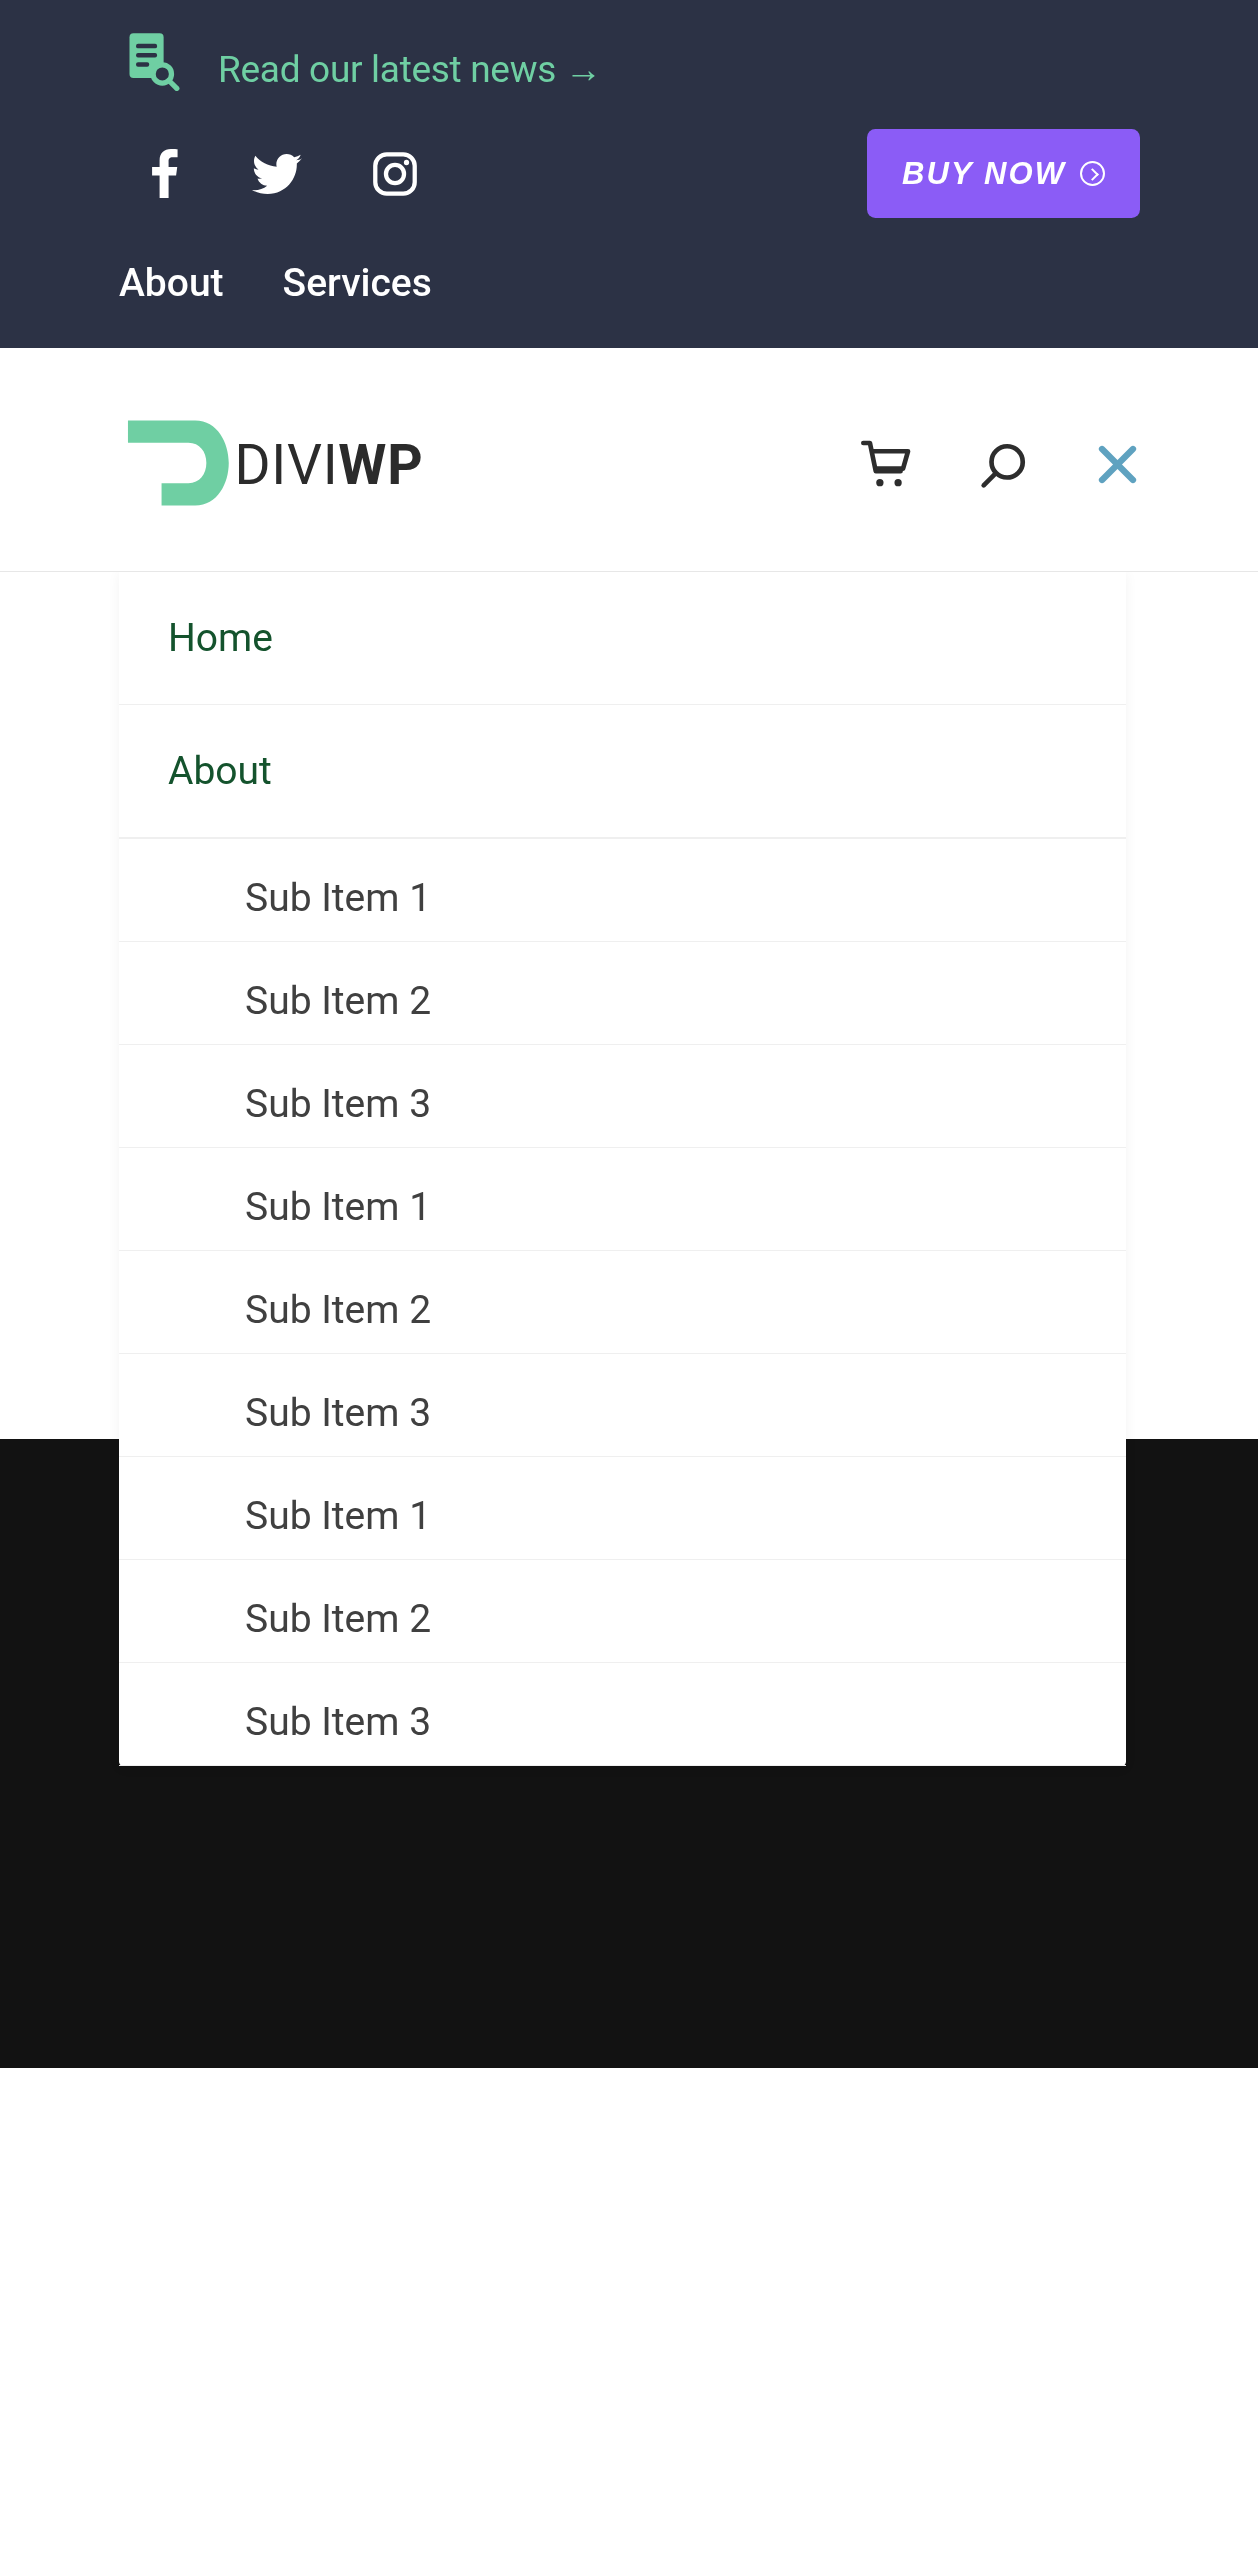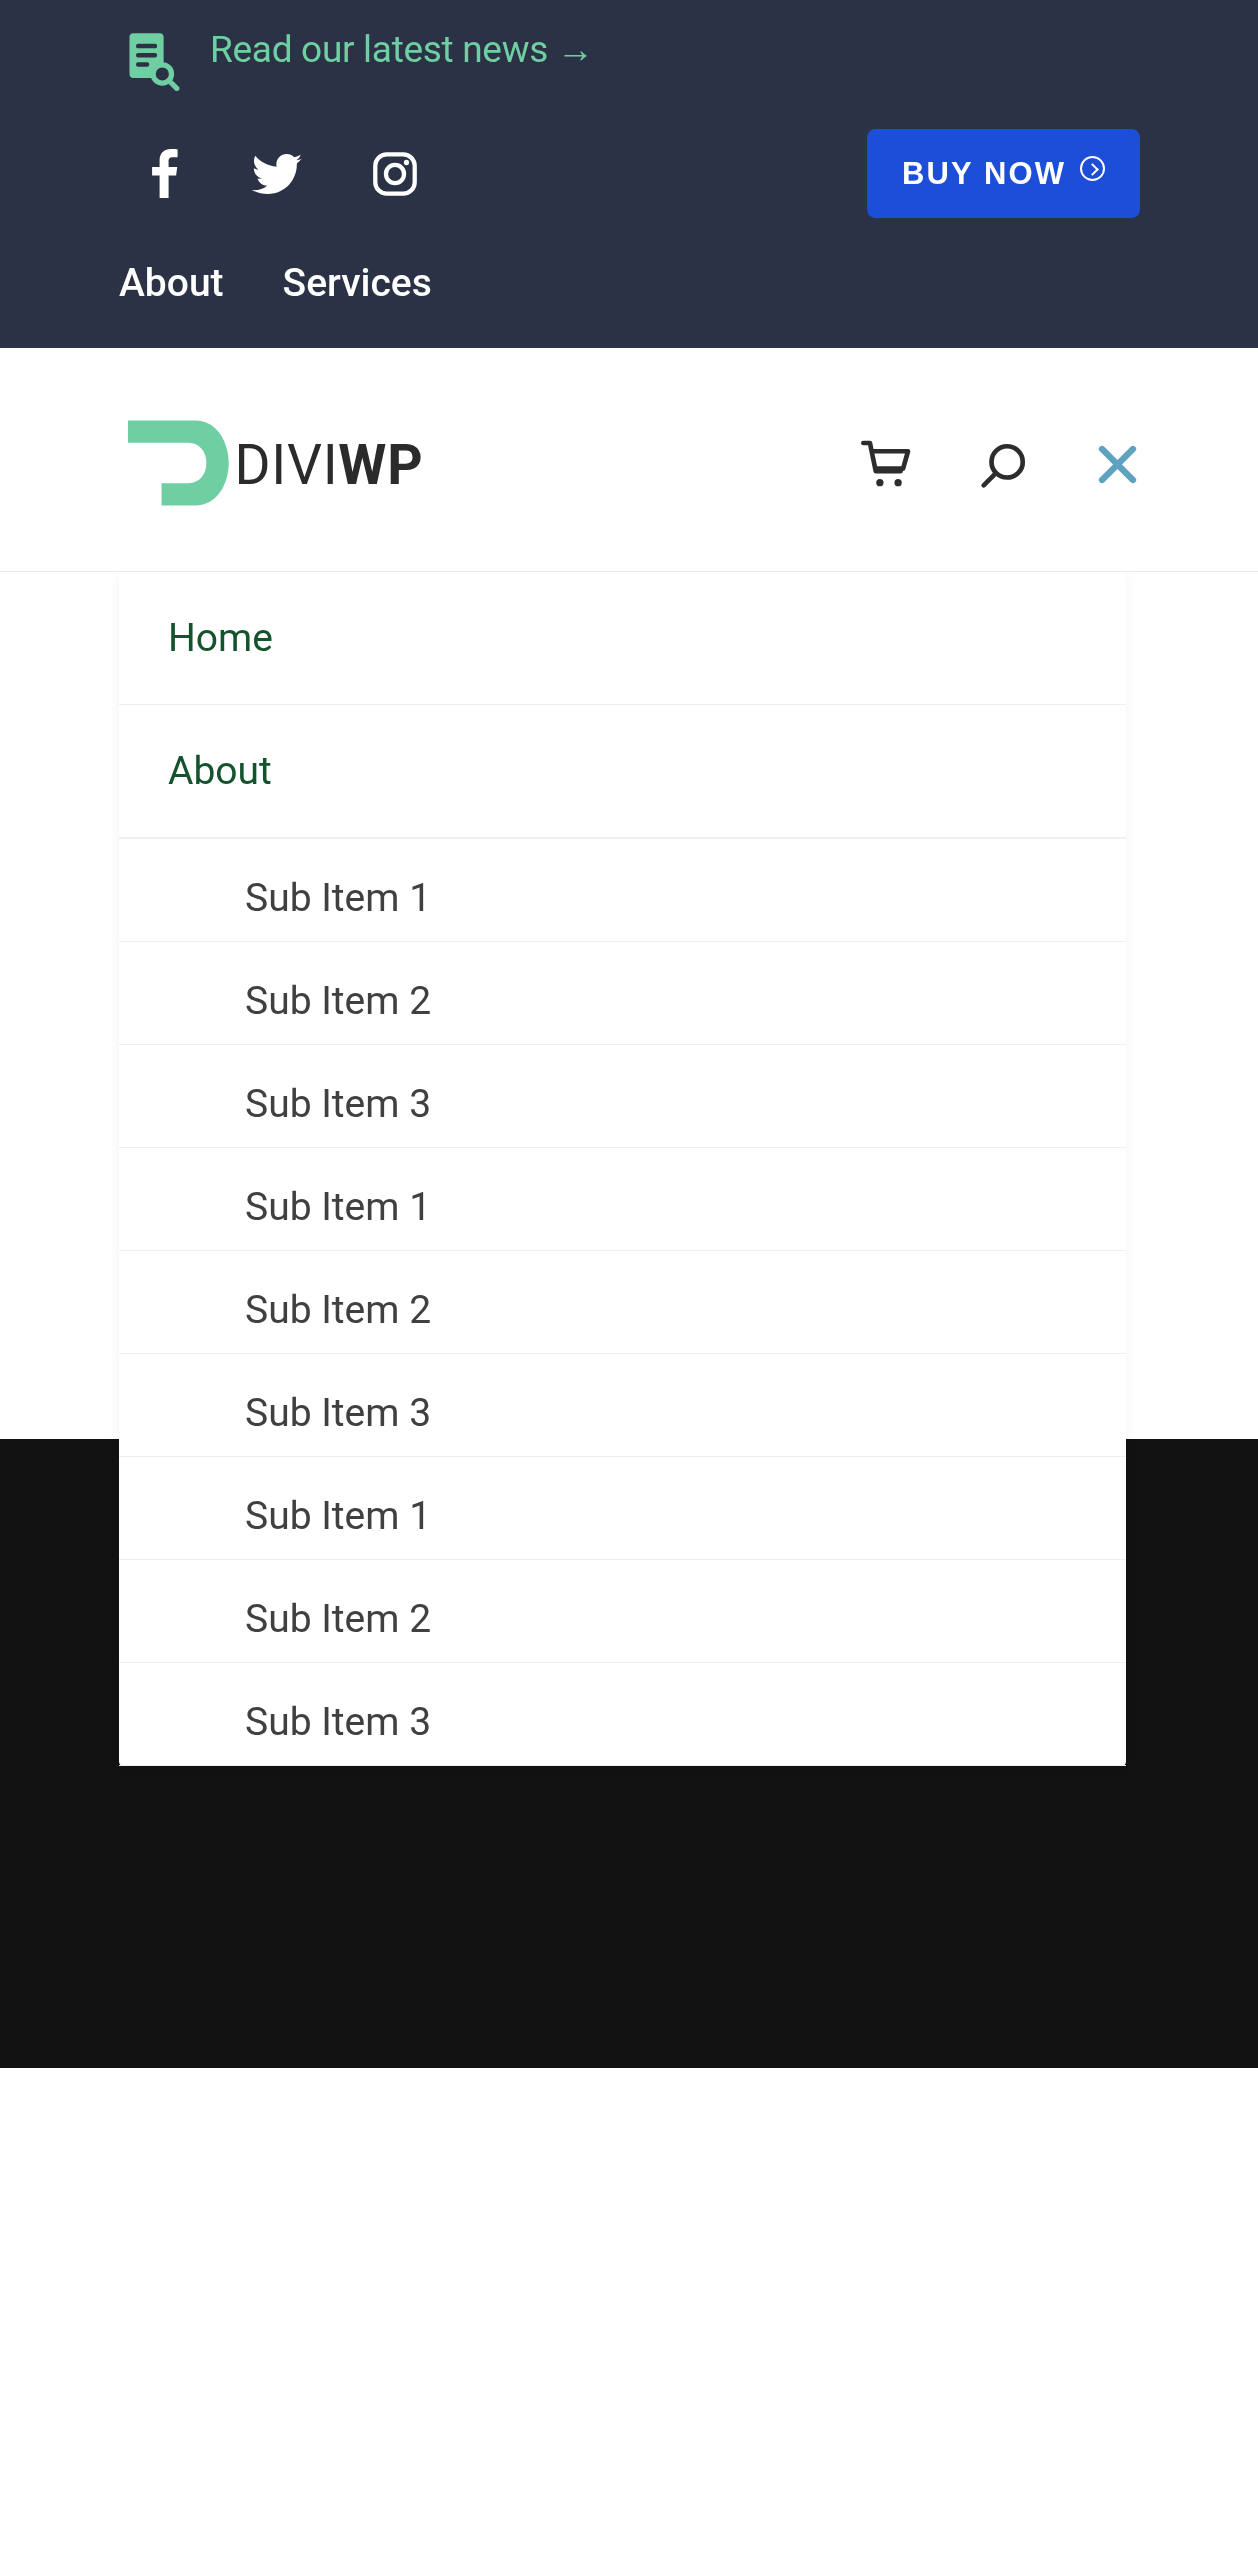--- a/index.html
+++ b/index.html
@@ -21,8 +21,8 @@
   }
   .news-row {
     display: flex;
-    align-items: flex-start;
-    gap: 28px;
+    align-items: flex-end;
+    gap: 36px;
     margin-bottom: 38px;
   }
   .news-icon svg { display: block; }

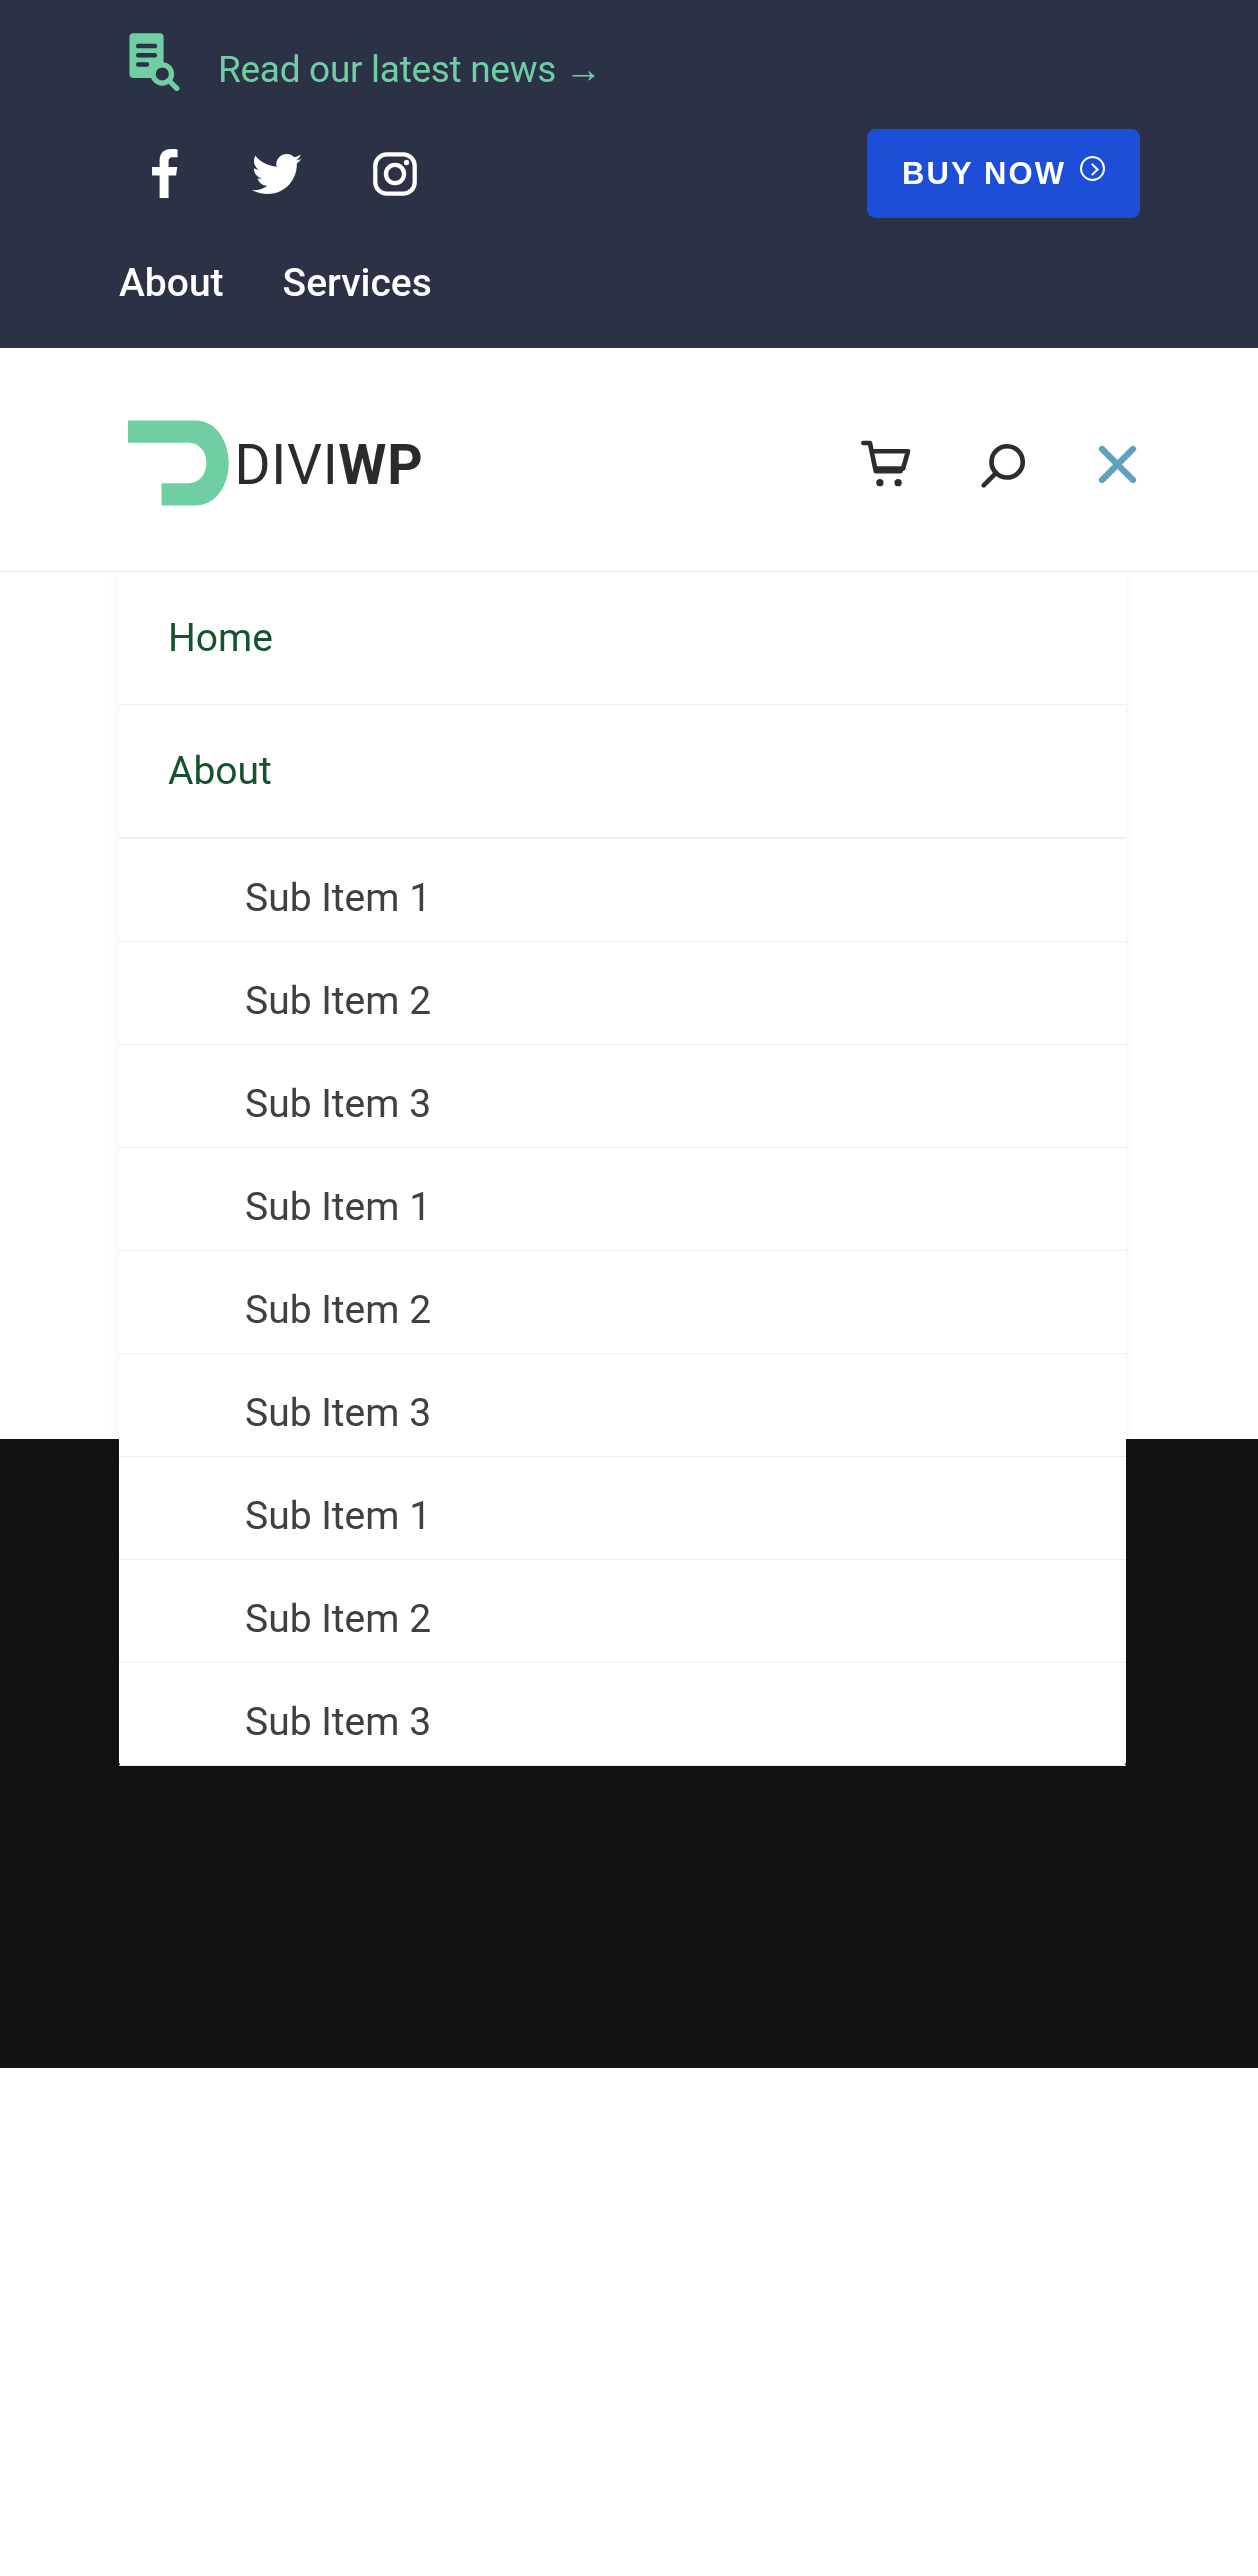--- a/index.html
+++ b/index.html
@@ -47,7 +47,7 @@
   .social-icons a { color: #ffffff; text-decoration: none; display: flex; align-items: center; justify-content: center; }
   .buy-btn {
     margin-left: auto;
-    background: #1d4ed8;
+    background: #8b5cf6;
     color: #ffffff;
     font-size: 31px;
     font-weight: 700;
@@ -55,9 +55,11 @@
     padding: 26.6px 35px;
     border-radius: 8.4px;
     display: flex;
+    align-items: center;
     gap: 14px;
     border: none;
     cursor: pointer;
+    font-style: italic;
   }
   .buy-btn .btn-circle {
     width: 25px; height: 25px;

